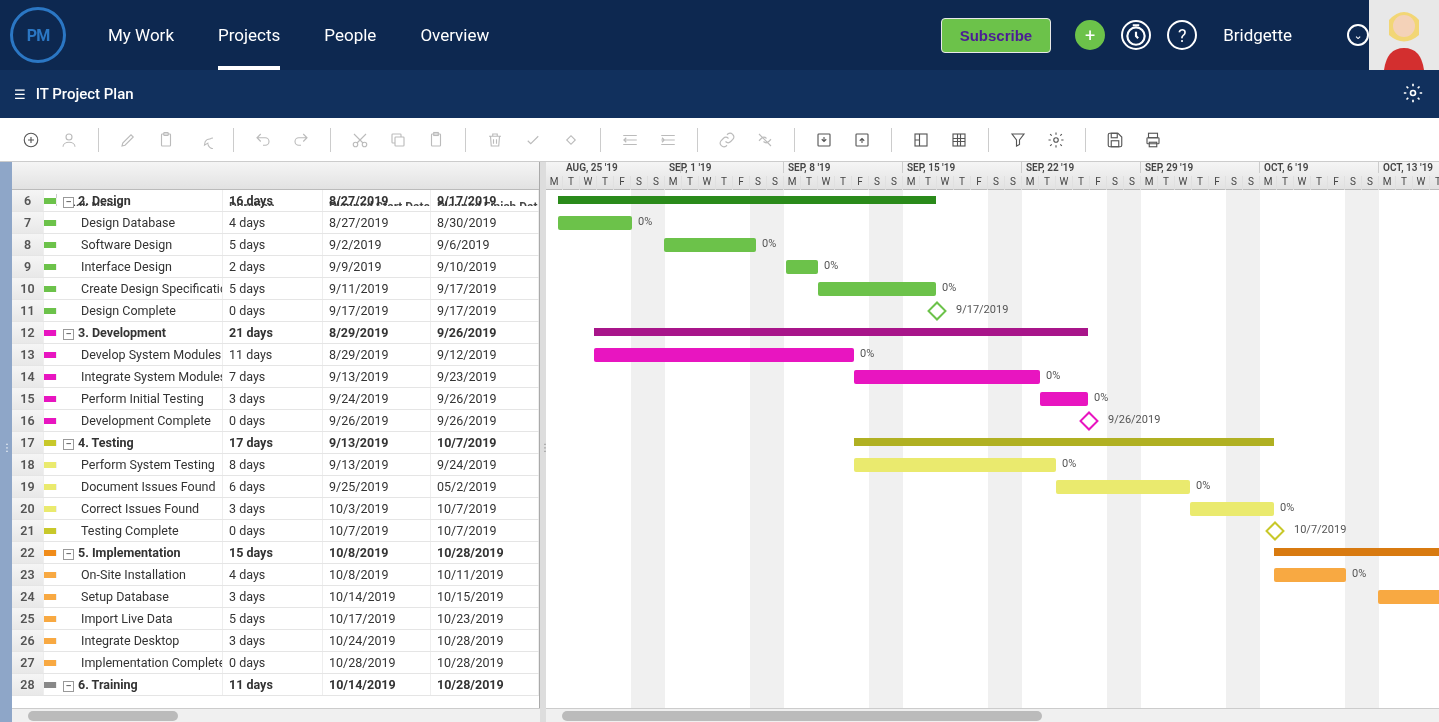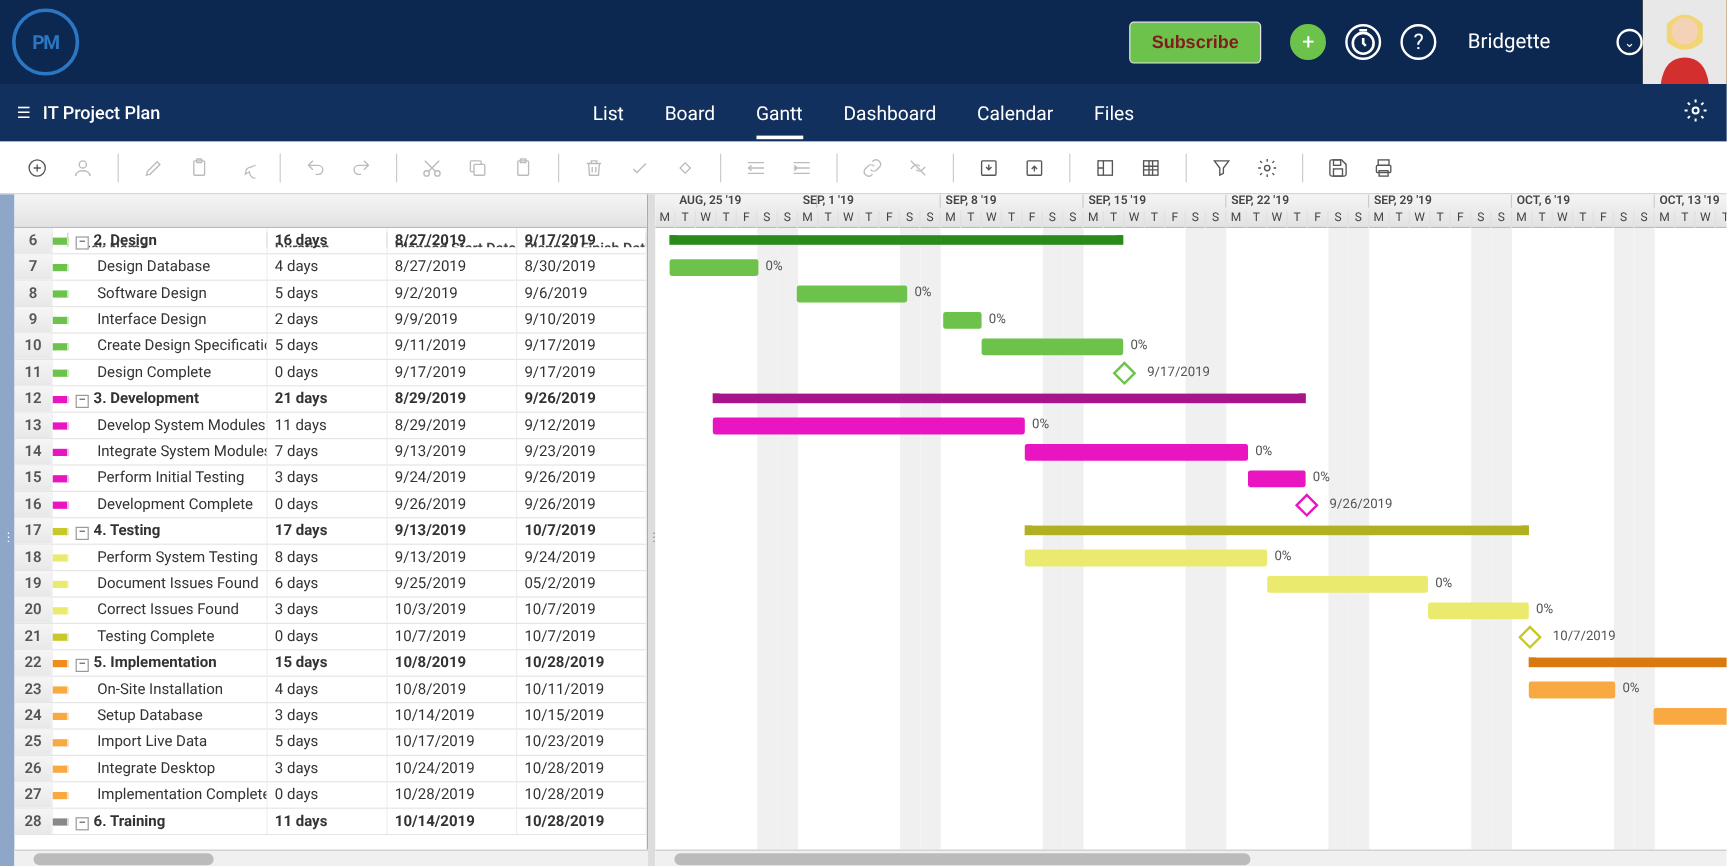--- a/index.html
+++ b/index.html
@@ -88,6 +88,12 @@
 
 <div class="topnav">
   <div class="logo">PM</div>
+  <div id="topnav-items" style="display: flex;">
+      <span class="nav-item">My Work</span>
+      <span class="nav-item active">Projects</span>
+      <span class="nav-item">People</span>
+      <span class="nav-item">Overview</span>
+    </div>
   <div class="topnav-spacer"></div>
   <button class="subscribe-btn">Subscribe</button>
   <div class="top-icon plus">+</div>

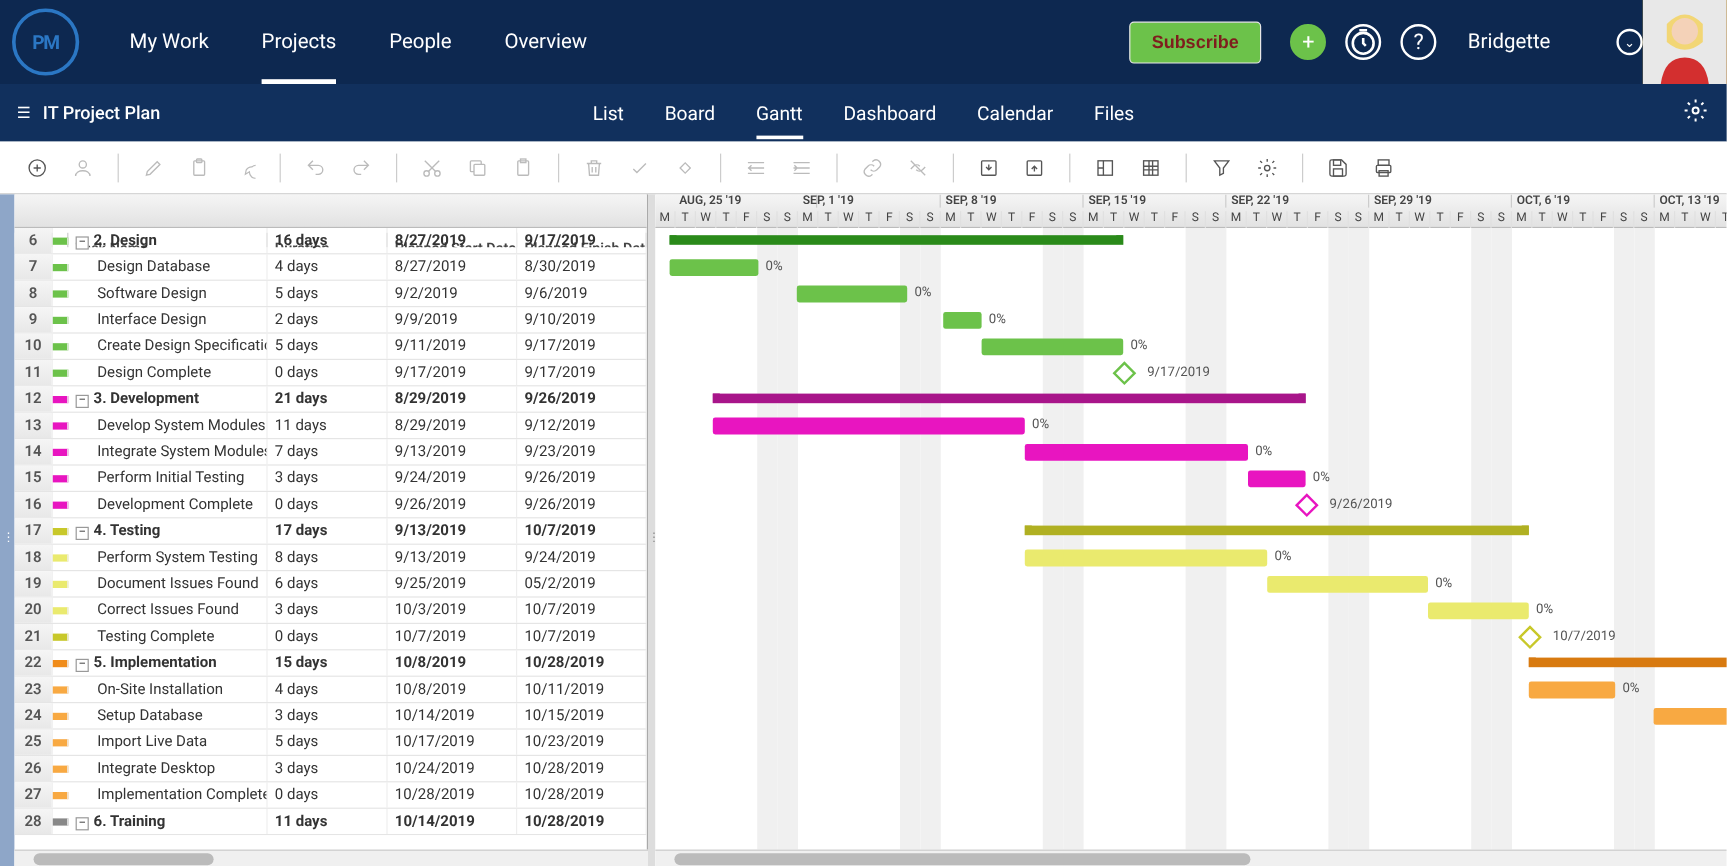--- a/index.html
+++ b/index.html
@@ -11,7 +11,7 @@
 .topnav .nav-item { padding: 0 22px; font-size: 17px; cursor: pointer; height: 70px; display: flex; align-items: center; position: relative; }
 .topnav .nav-item.active::after { content: ""; position: absolute; bottom: 0; left: 22px; right: 22px; height: 4px; background: #fff; }
 .topnav-spacer { flex: 1; }
-.subscribe-btn { background: #6cc24a; border: 1px solid #e8e8e8; color: #7f1d1d; padding: 8px 18px; border-radius: 4px; font-size: 15px; cursor: pointer; margin-right: 16px; font-weight:600;}
+.subscribe-btn { background: #6cc24a; border: 1px solid #e8e8e8; color: #4c1d95; padding: 8px 18px; border-radius: 4px; font-size: 15px; cursor: pointer; margin-right: 16px; font-weight:600;}
 .top-icon { width: 30px; height: 30px; border: 2px solid #fff; border-radius: 50%; display: flex; align-items: center; justify-content: center; margin: 0 8px; cursor: pointer; font-size: 18px; color:#fff;}
 .top-icon.plus { background: #6cc24a; border-color: #6cc24a; }
 .user-block { display: flex; align-items: center; margin: 0 0 0 18px; font-size: 17px; cursor: pointer; gap: 47px; }

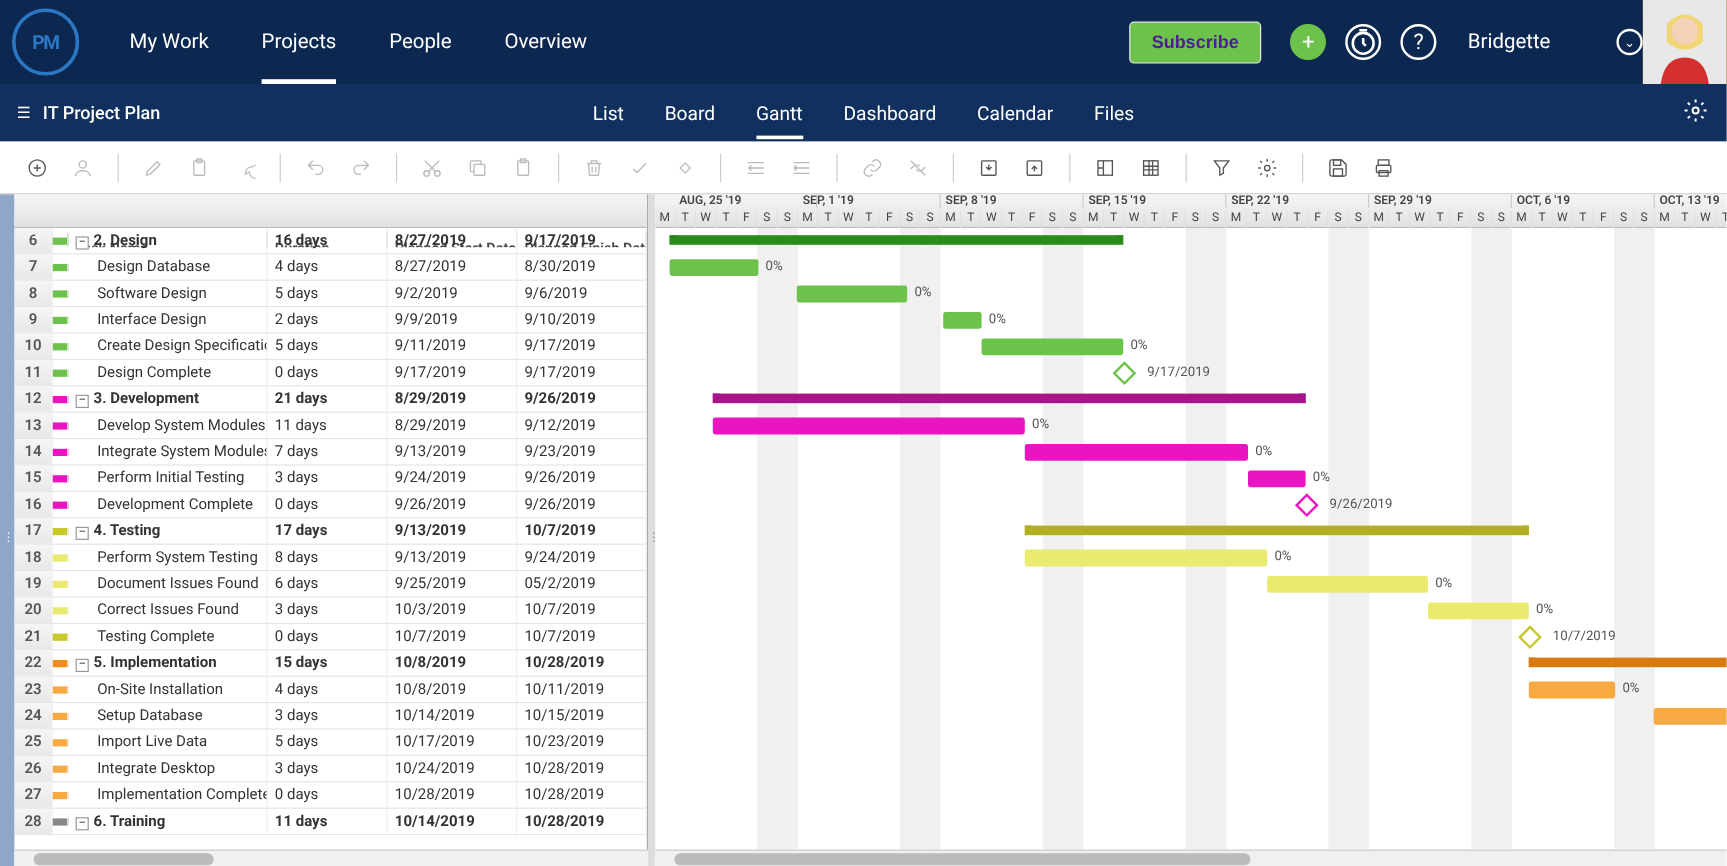--- a/index.html
+++ b/index.html
@@ -122,14 +122,6 @@
 <div class="subheader">
   <span class="hb">☰</span>
   <span class="project-name">IT Project Plan</span>
-  <div class="views" id="views">
-      <span class="view">List</span>
-      <span class="view">Board</span>
-      <span class="view active">Gantt</span>
-      <span class="view">Dashboard</span>
-      <span class="view">Calendar</span>
-      <span class="view">Files</span>
-    </div>
   <span class="gear"><svg width="20" height="20" viewBox="0 0 24 24" fill="none" stroke="#fff" stroke-width="2">
         <circle cx="12" cy="12" r="3"></circle>
         <path d="M12 1v3M12 20v3M4.2 4.2l2.1 2.1M17.7 17.7l2.1 2.1M1 12h3M20 12h3M4.2 19.8l2.1-2.1M17.7 6.3l2.1-2.1"></path>

